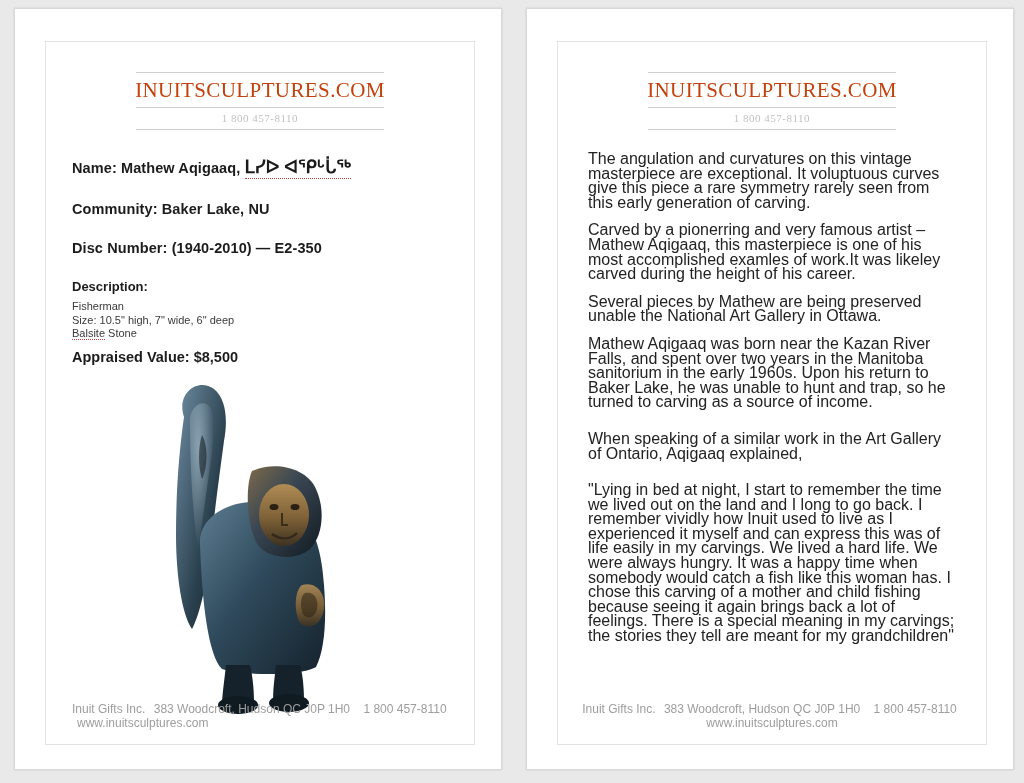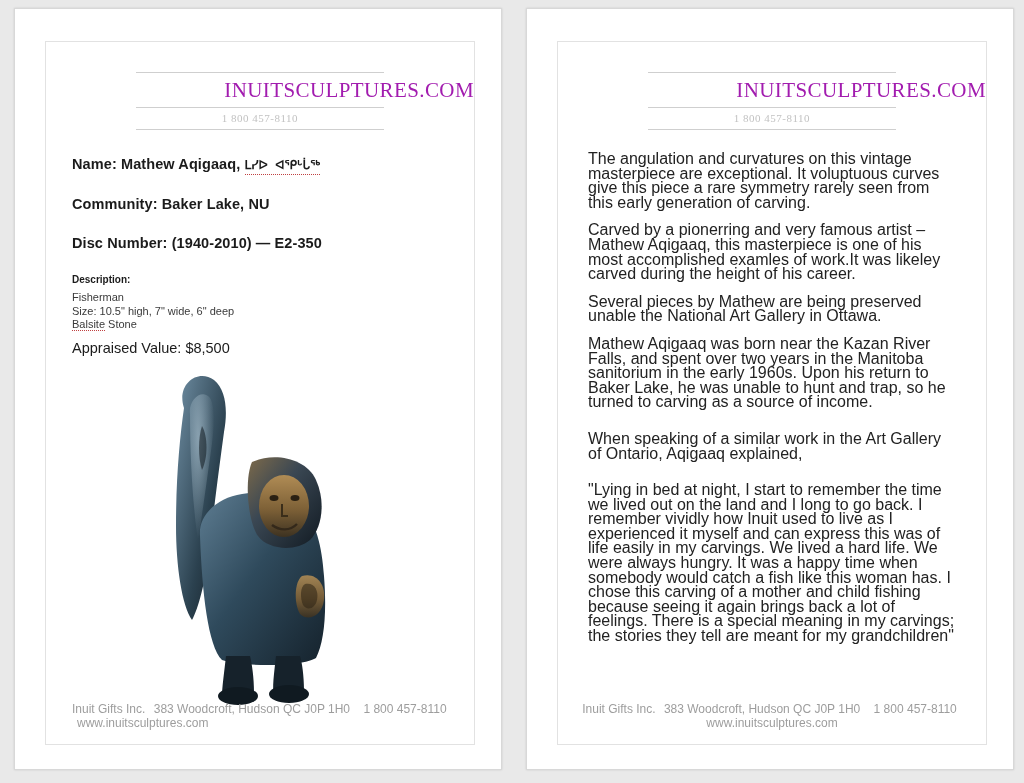--- a/index.html
+++ b/index.html
@@ -63,10 +63,9 @@
     font-family: "Liberation Serif", serif;
     font-size: 21px;
     letter-spacing: 0.4px;
-    color: #a21caf;
+    color: #c2410c;
     padding: 5px 0 4px 0;
     white-space: nowrap;
-    text-align: right;
   }
   .lh-phone {
     font-family: "Liberation Serif", serif;

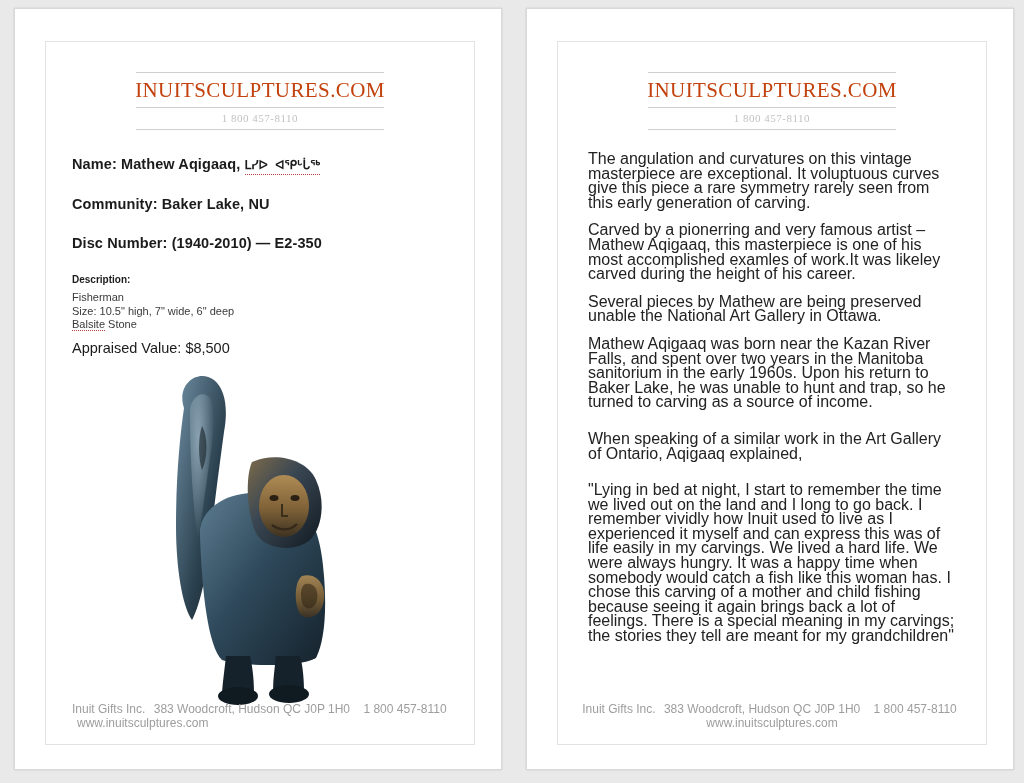--- a/index.html
+++ b/index.html
@@ -86,9 +86,9 @@
     letter-spacing: 0.1px;
   }
   .field .syllabics {
-    font-family: Liberation Mono, monospace;
+    font-family: Liberation Serif, serif;
     font-weight: bold;
-    font-size: 12px;
+    font-size: 18px;
     border-bottom: 1px dotted #c04040;
     padding-bottom: 1px;
   }

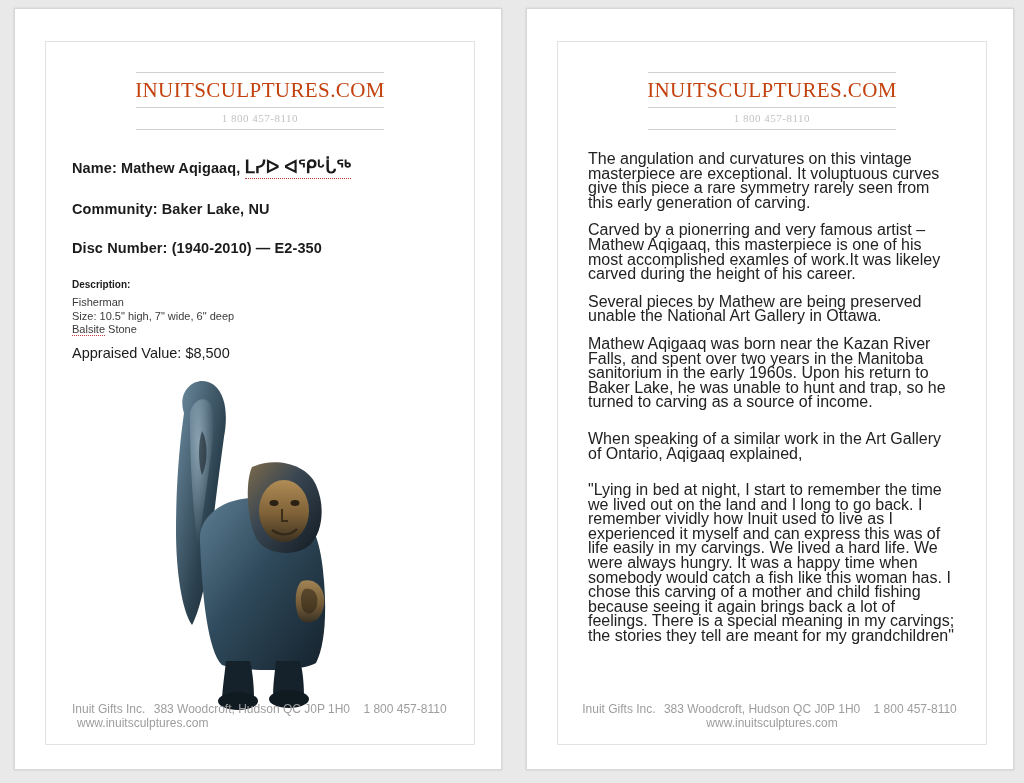--- a/index.html
+++ b/index.html
@@ -93,7 +93,7 @@
     padding-bottom: 1px;
   }
   .desc-head {
-    font-size: 10px;
+    font-size: 13px;
     font-weight: bold;
     color: #1b1b1b;
     margin-bottom: 6px;

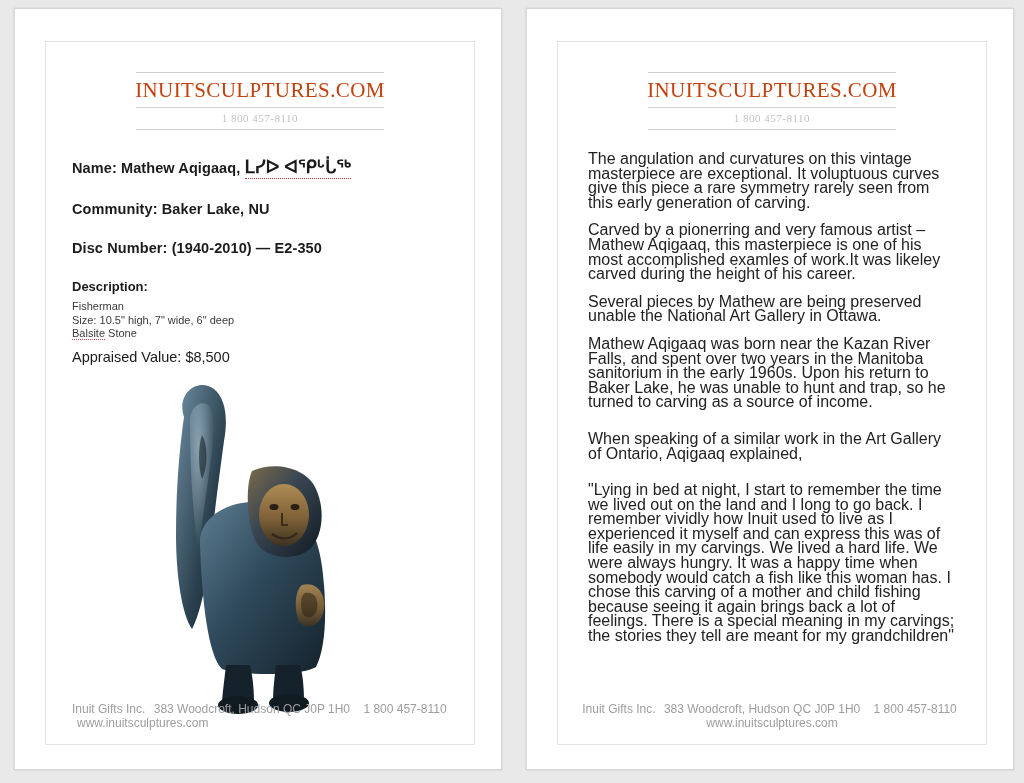--- a/index.html
+++ b/index.html
@@ -109,7 +109,7 @@
   }
   .appraised {
     font-size: 14.5px;
-    font-weight: normal;
+    font-weight: bold;
     color: #1b1b1b;
     margin-bottom: 10px;
   }

